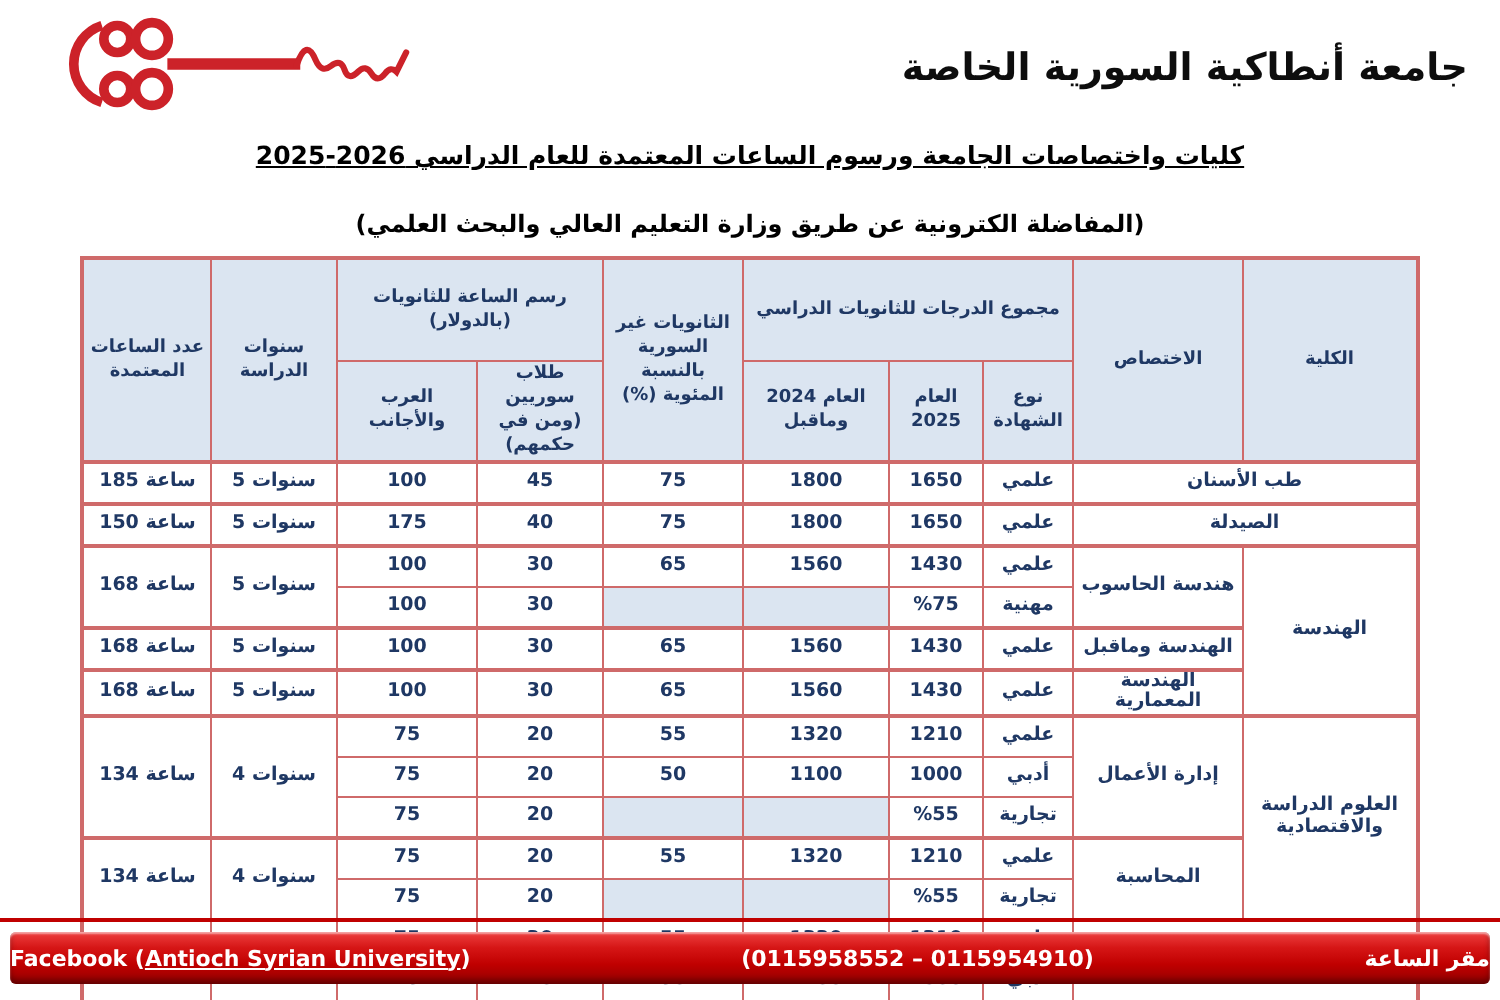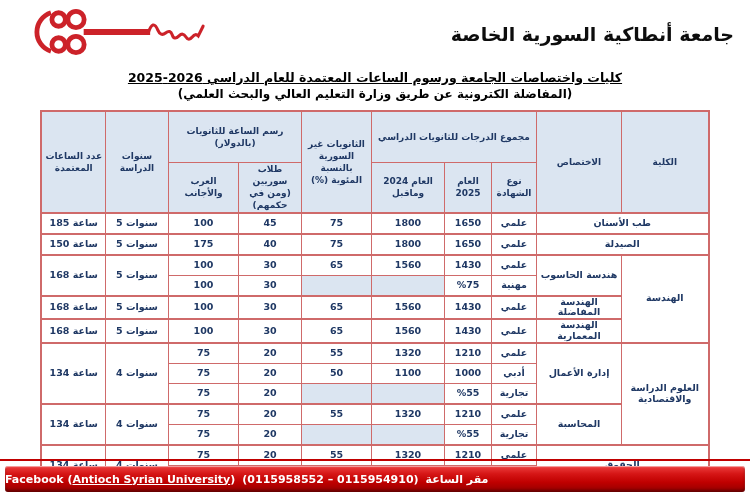--- a/index.html
+++ b/index.html
@@ -22,7 +22,7 @@
     text-decoration:underline;
   }
   .title2{
-    margin-top:2px;text-align:center;direction:rtl;
+    margin-top:20px;text-align:center;direction:rtl;
     font-weight:bold;font-size:12px;color:#000;
   }
   

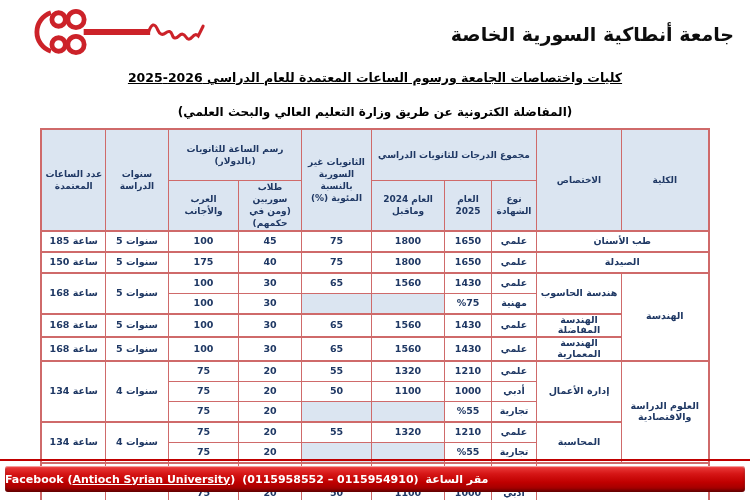--- a/index.html
+++ b/index.html
@@ -162,7 +162,7 @@
     </tr>
 
     <tr class="grp">
-      <td>الهندسة المفاضلة</td>
+      <td>الهندسة وماقبل</td>
       <td>علمي</td>
       <td>1430</td>
       <td>1560</td>

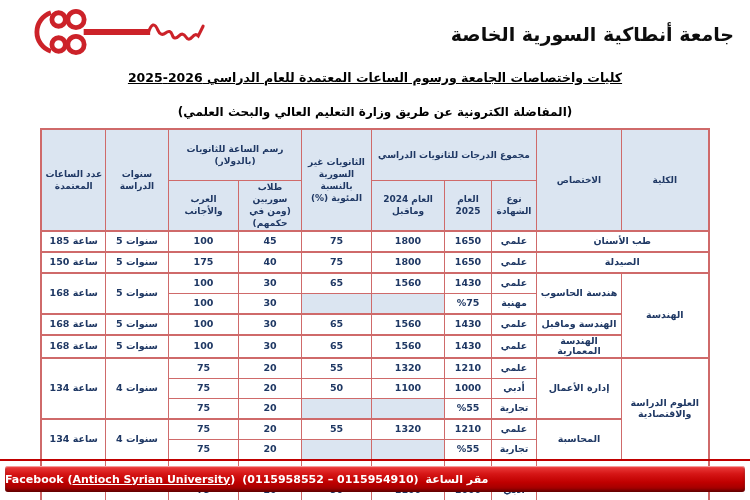--- a/index.html
+++ b/index.html
@@ -54,7 +54,7 @@
     background:linear-gradient(180deg,#ee4040 0%,#d61616 30%,#c00000 62%,#930000 100%);
     border-radius:3px;
     box-shadow:inset 0 1px 1px rgba(255,255,255,.55), inset 0 -2px 3px rgba(0,0,0,.35);
-    display:flex;align-items:center;justify-content:flex-start;gap:7px;
+    display:flex;align-items:center;justify-content:space-between;gap:7px;
     color:#fff;font-weight:bold;font-size:11px;white-space:nowrap;
   }
   .footer-banner .ar{direction:rtl;}

